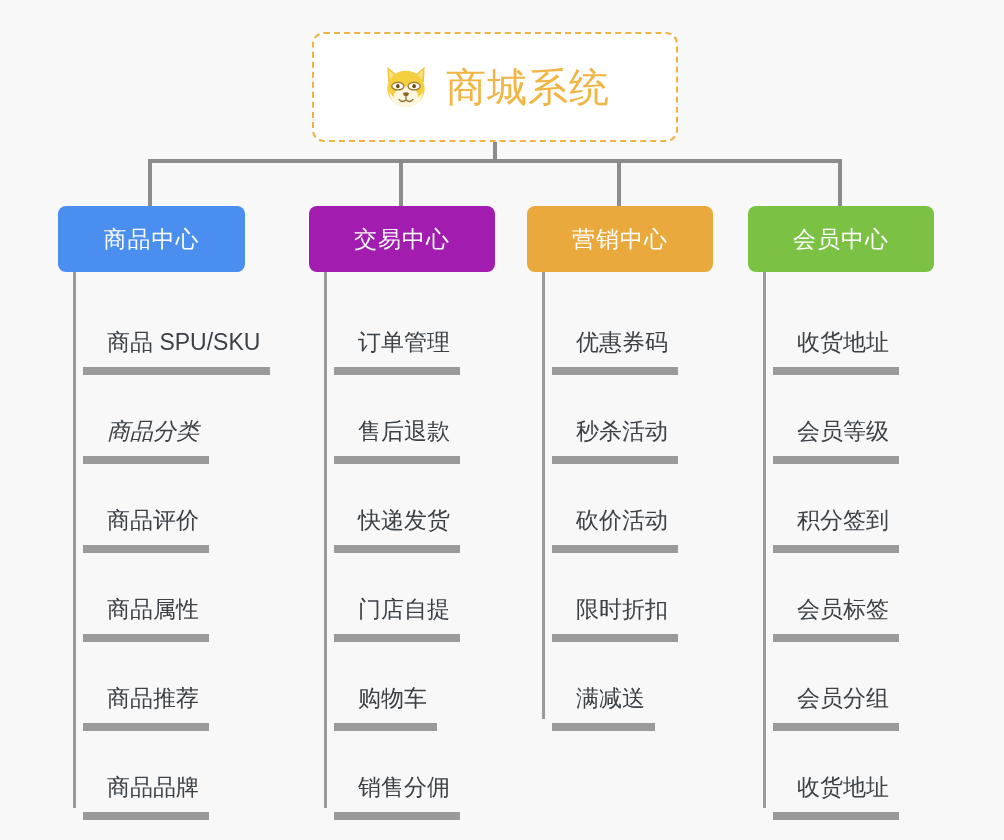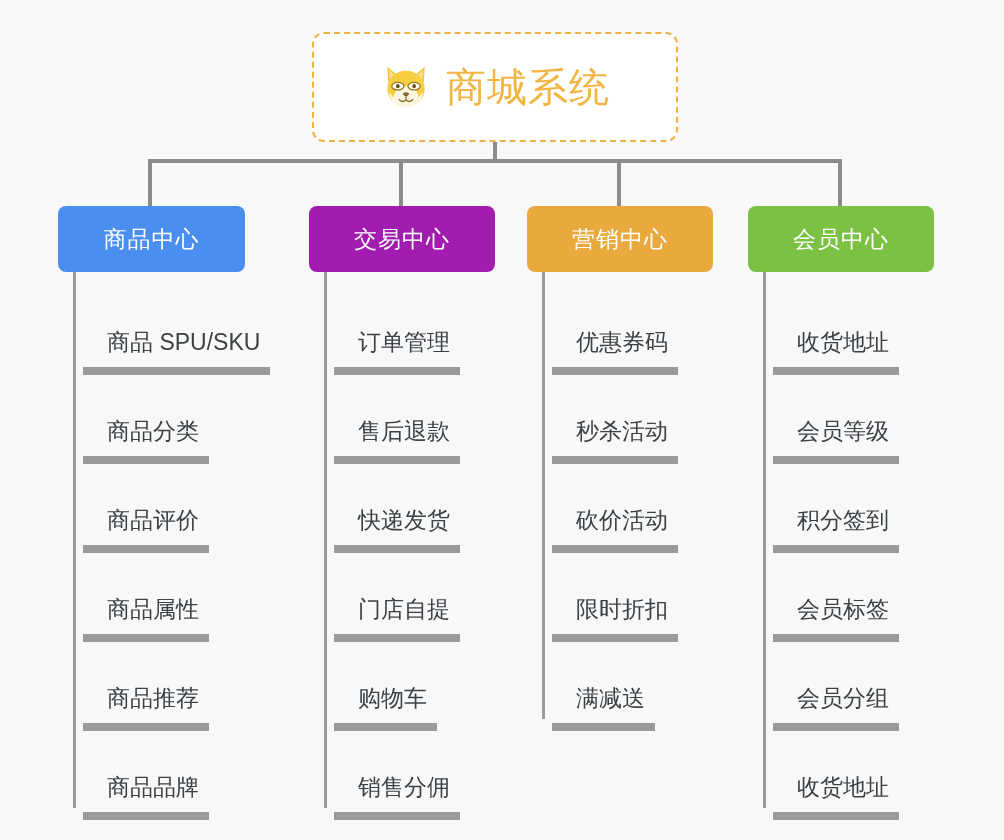--- a/index.html
+++ b/index.html
@@ -189,7 +189,7 @@
           <span class="leaf-label" style="border-bottom-color: rgb(154, 154, 154);">商品 SPU/SKU</span>
         </div>
       <div class="leaf">
-          <span class="leaf-label" style="border-bottom-color: rgb(154, 154, 154);">商品分类</span>
+          <span class="leaf-label" style="border-bottom-color: rgb(154, 154, 154); font-style: italic;">商品分类</span>
         </div>
       <div class="leaf">
           <span class="leaf-label" style="border-bottom-color: rgb(154, 154, 154);">商品评价</span>

